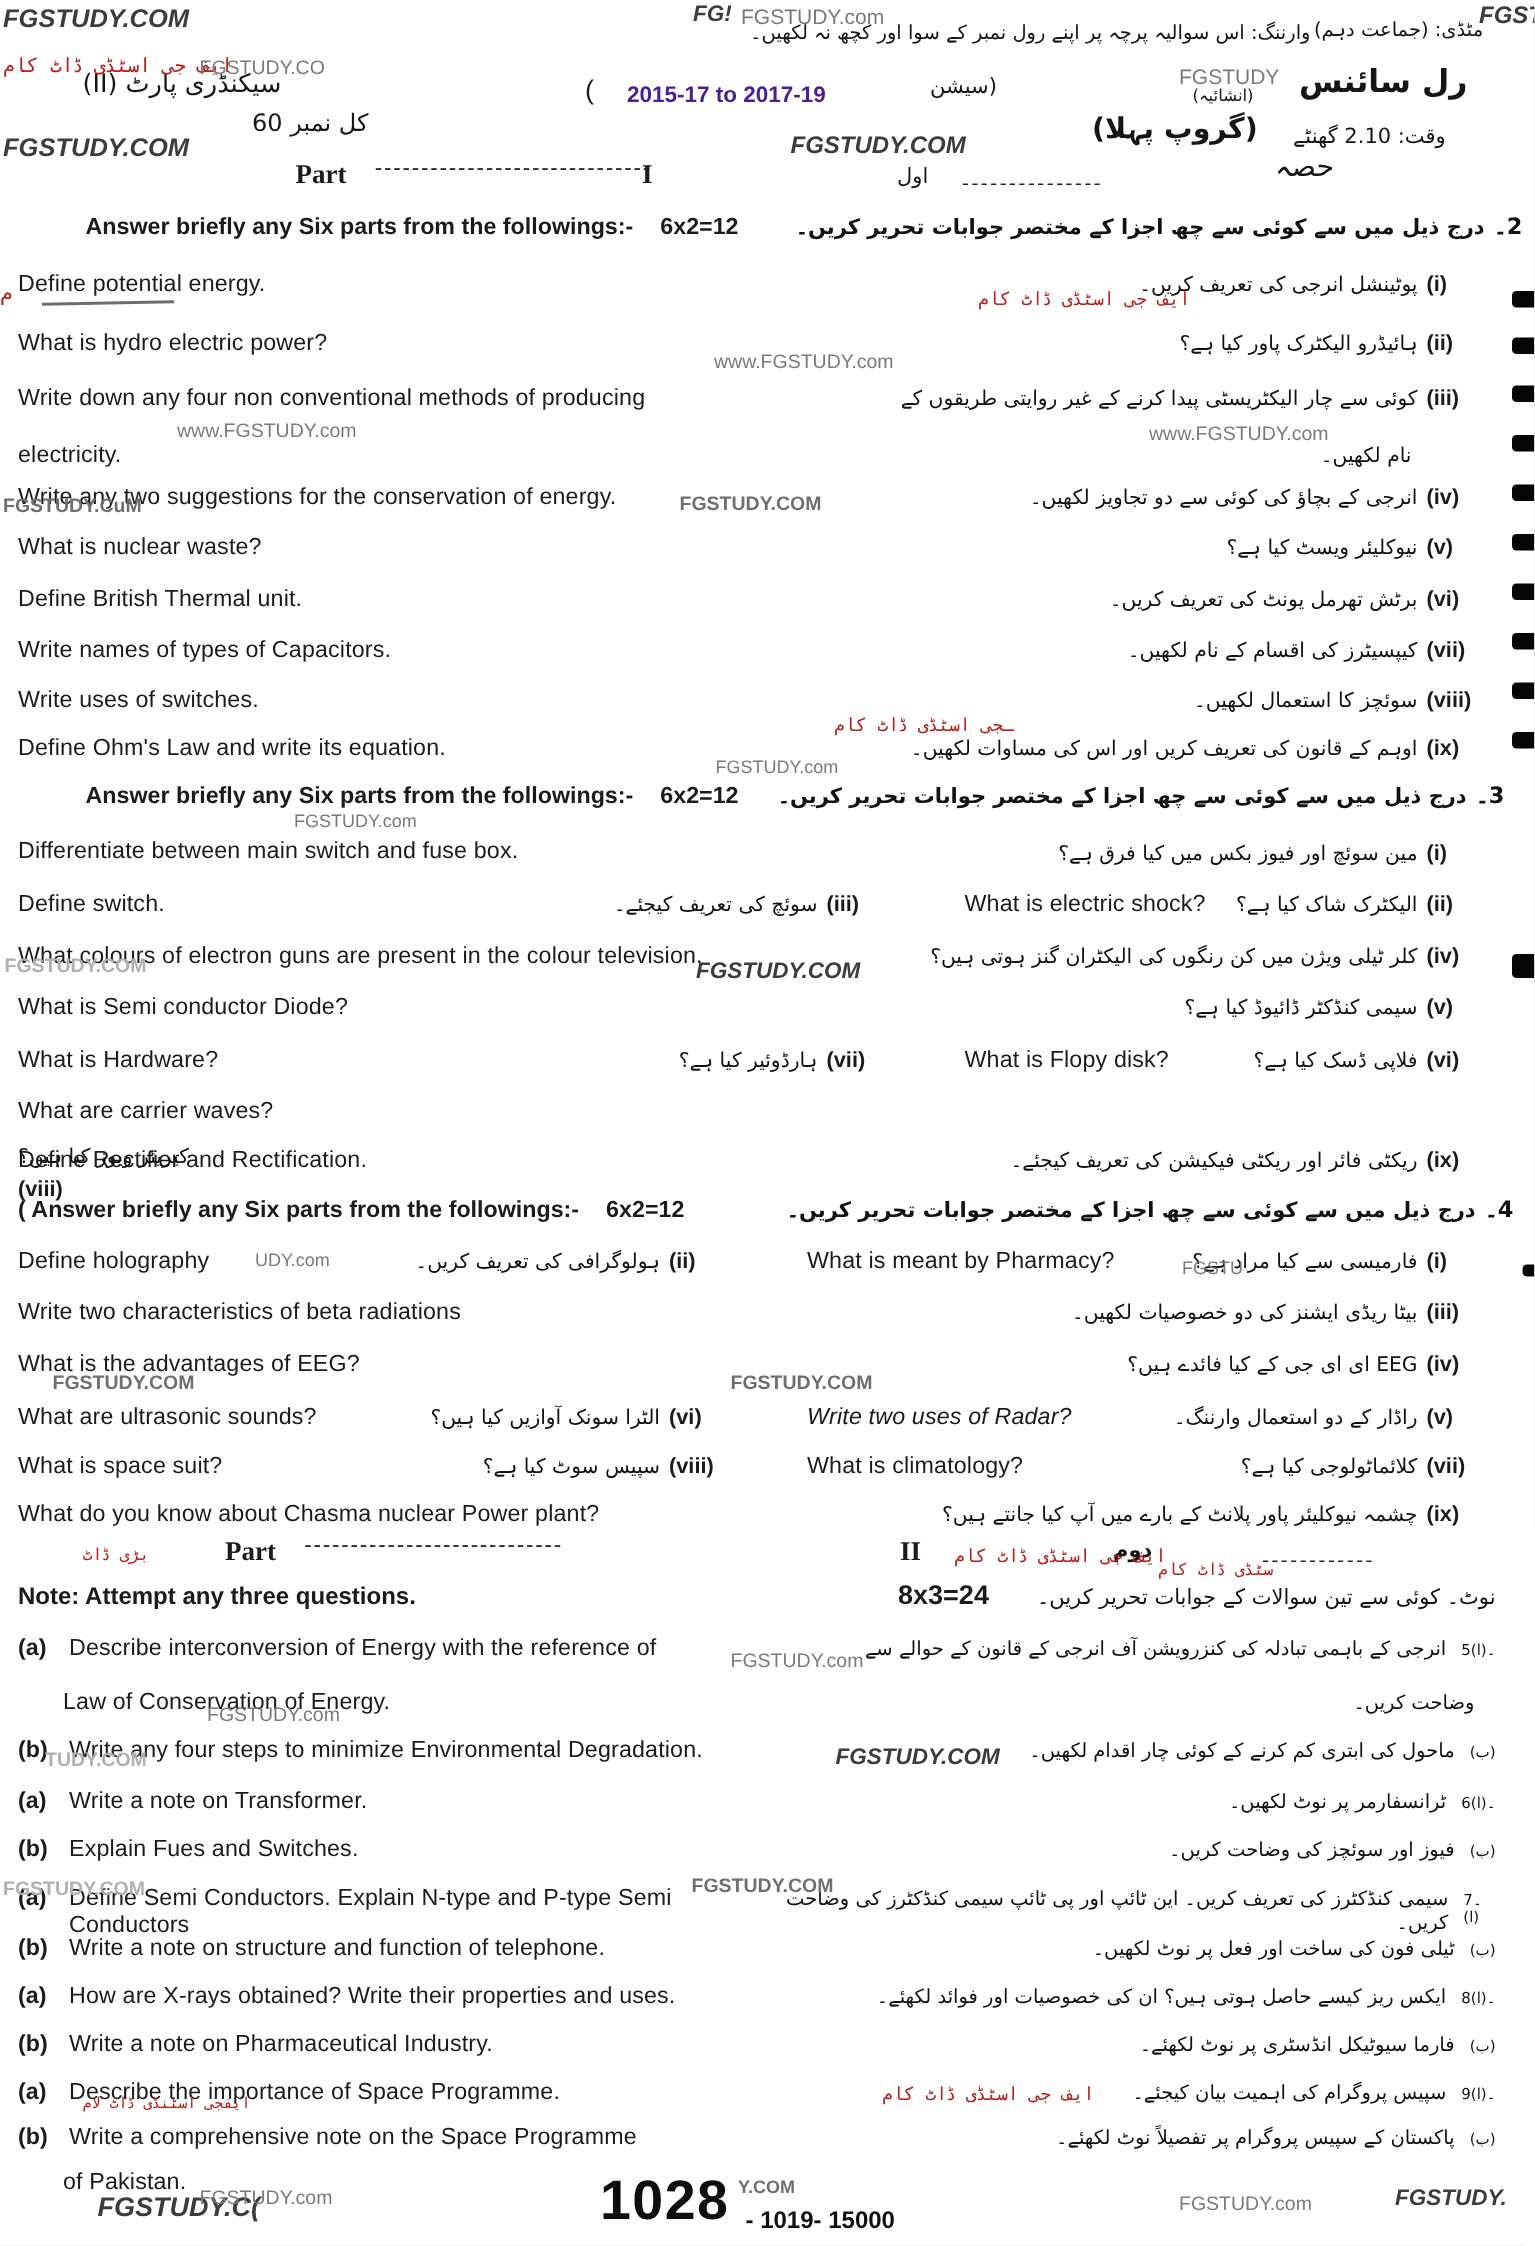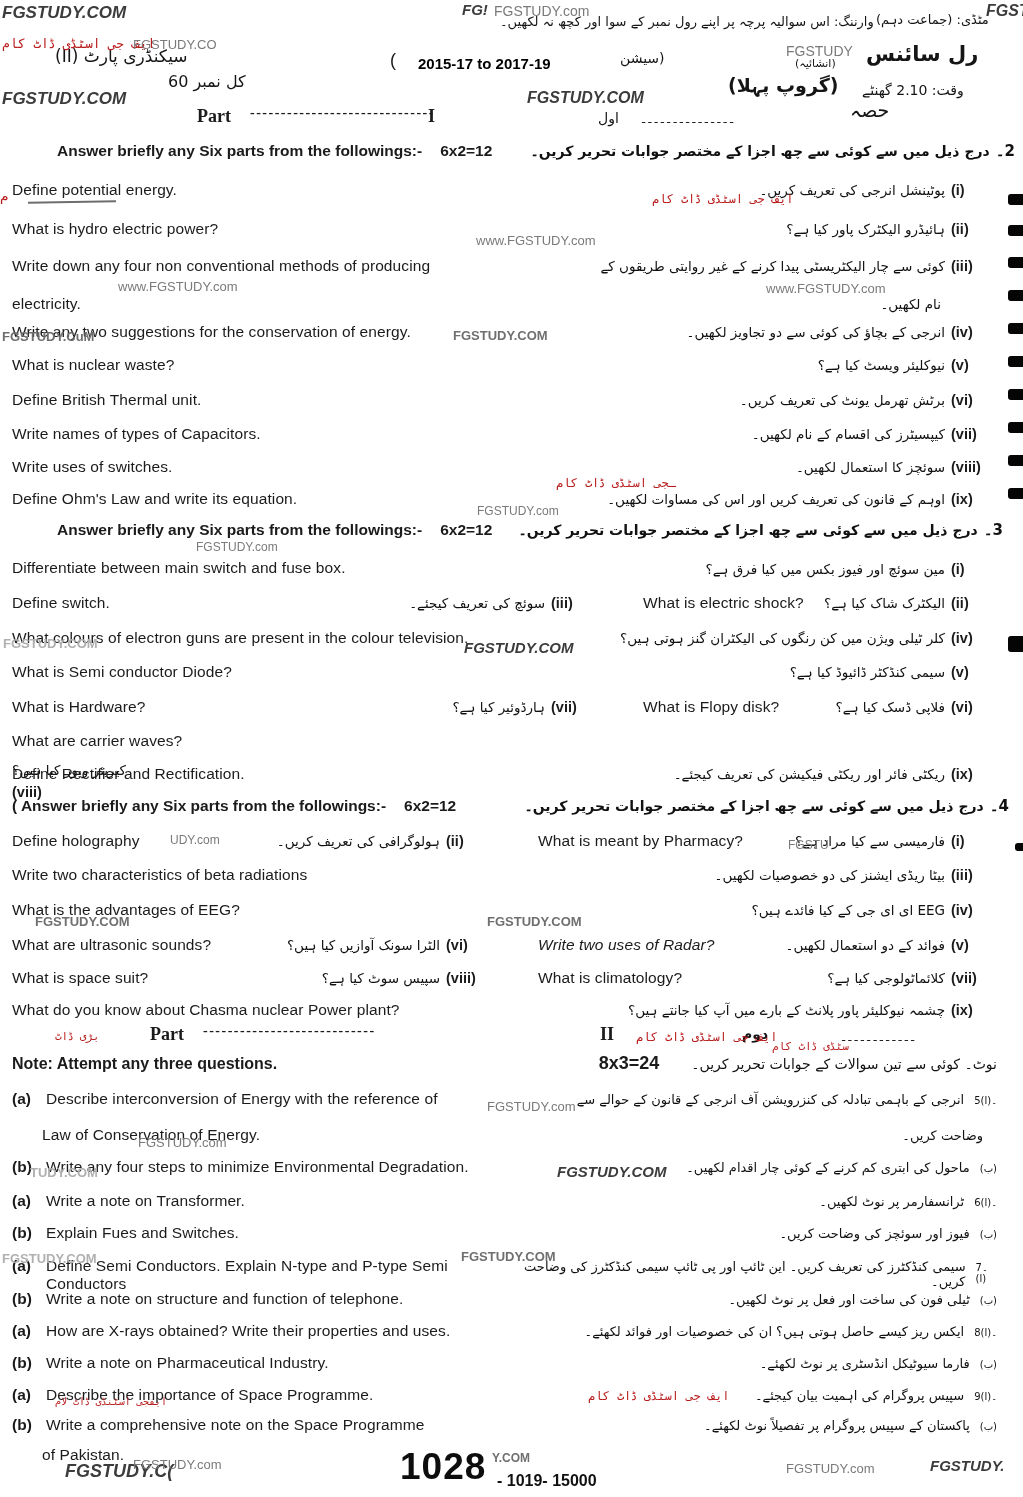--- a/index.html
+++ b/index.html
@@ -46,7 +46,7 @@
   <span class="abs ur hand" style="left:876px;top:12px;font-size:13px">مٹڈی: (جماعت دہم)</span>
   <span class="abs ur hand" style="left:55px;top:46px;font-size:17px">سیکنڈری پارٹ (II)</span>
   <span class="abs" style="left:390px;top:50px;font-size:18px">(</span>
-  <span class="abs" style="left:418px;top:55px;font-size:15px;font-weight:700;color:#000000">2015-17  to  2017-19</span>
+  <span class="abs" style="left:418px;top:55px;font-size:15px;font-weight:700;color:#4c1d95">2015-17  to  2017-19</span>
   <span class="abs ur hand" style="left:620px;top:50px;font-size:14px">(سیشن</span>
   <span class="abs ur hand" style="left:795px;top:57px;font-size:11px">(انشائیہ)</span>
   <span class="abs ur hand" style="left:866px;top:42px;font-size:21px;font-weight:700">رل سائنس</span>

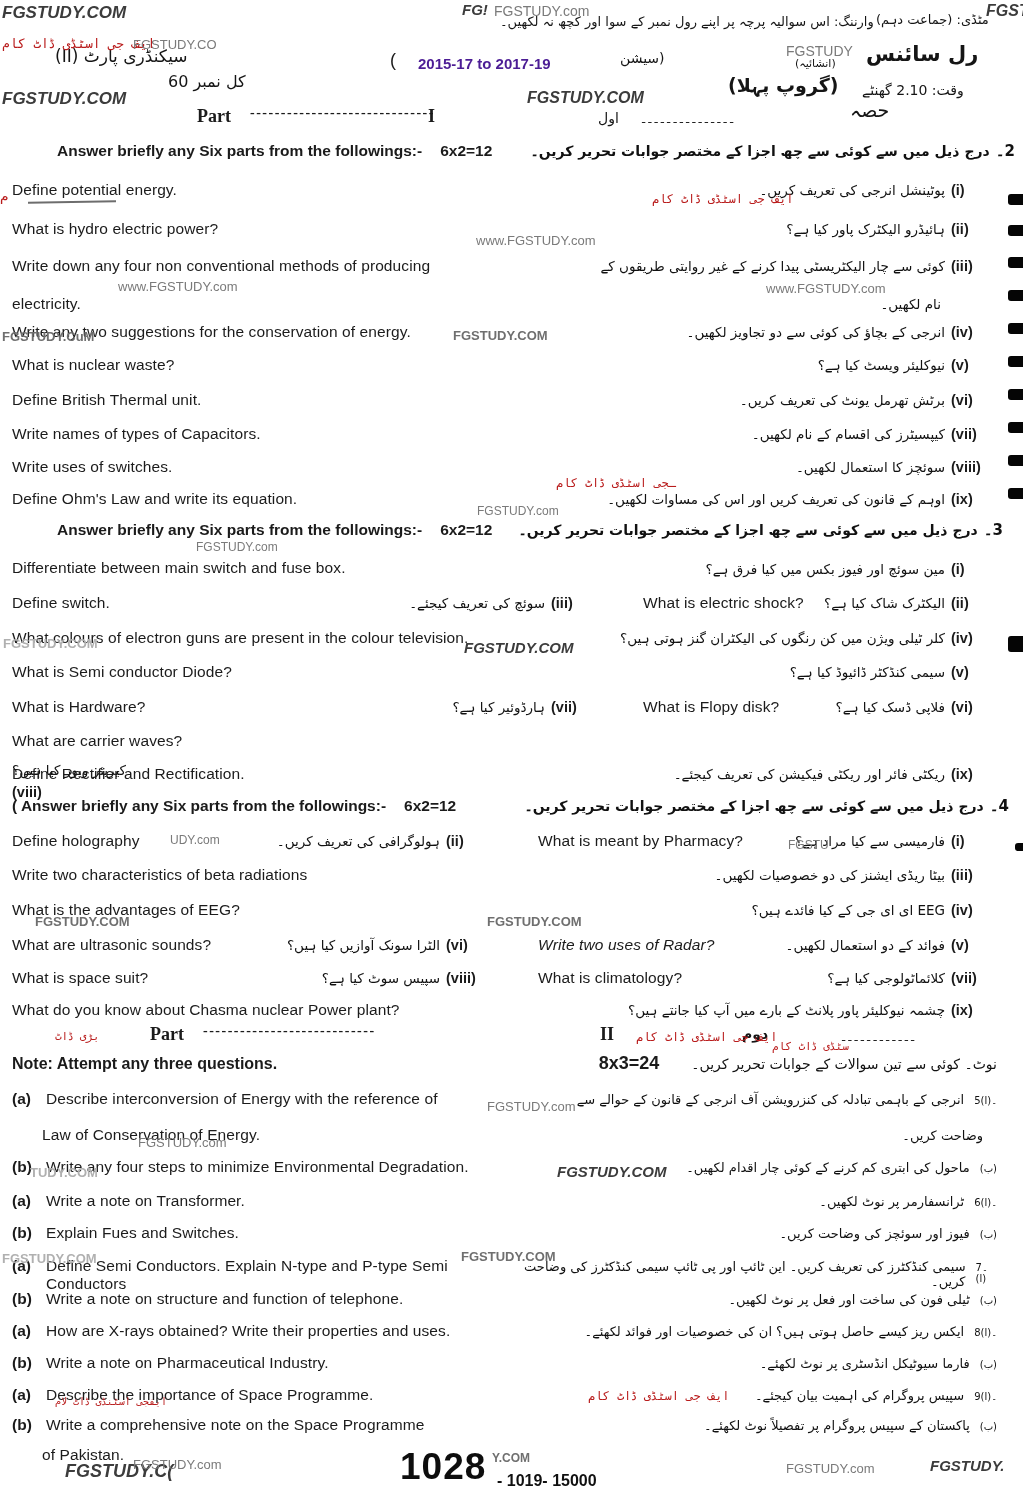--- a/index.html
+++ b/index.html
@@ -254,7 +254,7 @@
       <span class="half" style="flex: 1 1 auto;">
         <span class="en" style="margin-left: 40px; font-style: italic;">Write two uses of Radar?</span>
         <span class="fill"></span>
-        <span class="ur">فوائد کے دو استعمال لکھیں۔</span>
+        <span class="ur">راڈار کے دو استعمال وارننگ۔</span>
         <span class="num">(v)</span>
       </span>
     </div>

